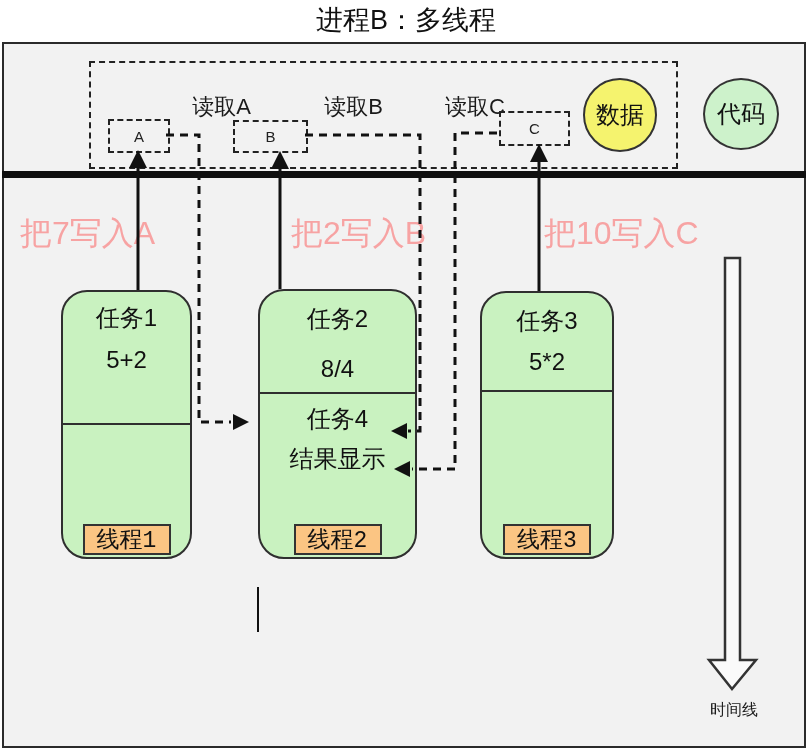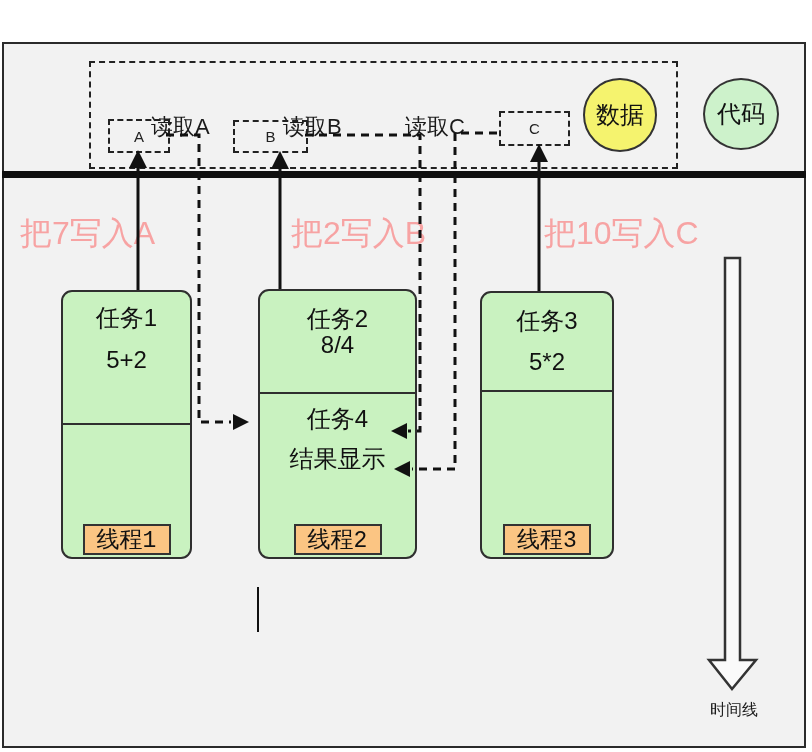--- a/index.html
+++ b/index.html
@@ -71,6 +71,7 @@
 
 <div class="stage">
 
+  <div class="abs title">进程B：多线程</div>
 
   <div class="abs frame">
 

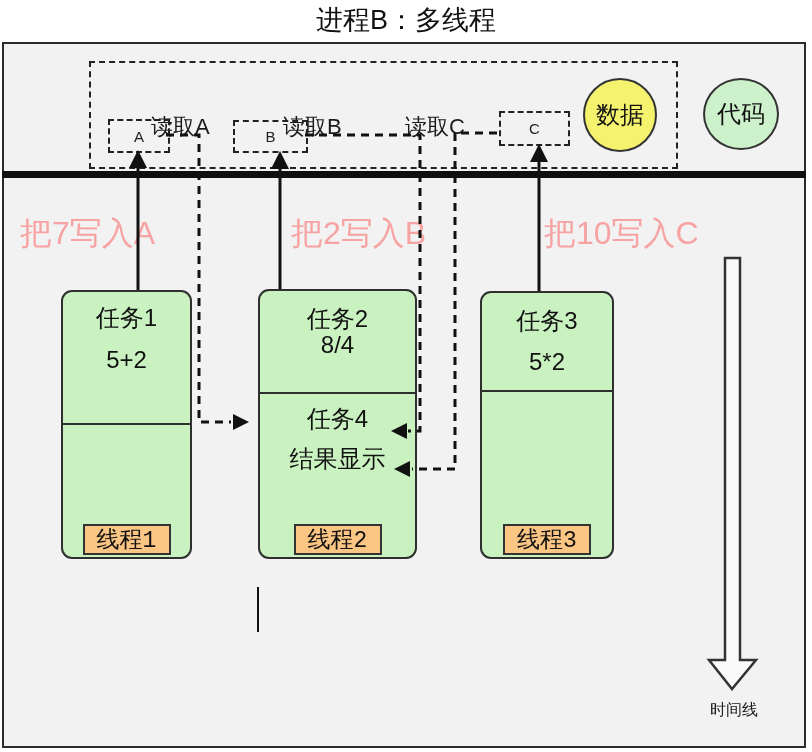--- a/index.html
+++ b/index.html
@@ -31,7 +31,7 @@
     background:#f5f36e; border:2px solid #333; }
   .code-node { left:703px; top:78px; width:72px; height:68px;
     background:#cdf2cb; border:2px solid #333; }
-  .read-label { top:92px; width:100px; text-align:left; font-size:22px; color:#1a1a1a;margin-top:20px; }
+  .read-label { top:92px; width:100px; text-align:right; font-size:22px; color:#1a1a1a; }
   .rl-a { left:151px; } .rl-b { left:283px; } .rl-c { left:405px; }
   .slot {
     border:2px dashed #222; display:flex; align-items:center; justify-content:center;

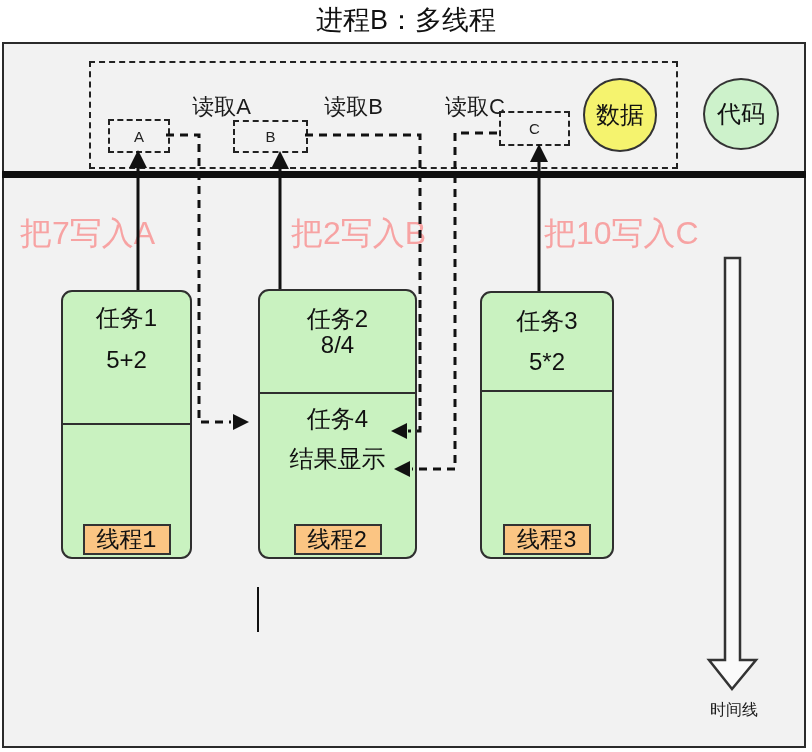--- a/index.html
+++ b/index.html
@@ -44,7 +44,7 @@
   .write-note { top:212px; font-size:32px; color:#f7a3a3; white-space:nowrap;text-align:right; }
   .wn-1 { left:20px; } .wn-2 { left:291px; } .wn-3 { left:544px; }
   .task-box {
-    background:#c9f2c0; border:2px solid #2f2f2f; border-radius:11px;
+    background:#c9f2c0; border:2px solid #2f2f2f; border-radius:26px;
   }
   .tb-1 { left:61px;  top:290px; width:127px; height:265px; }
   .tb-2 { left:258px; top:289px; width:130px; height:266px;padding-left:25px; }

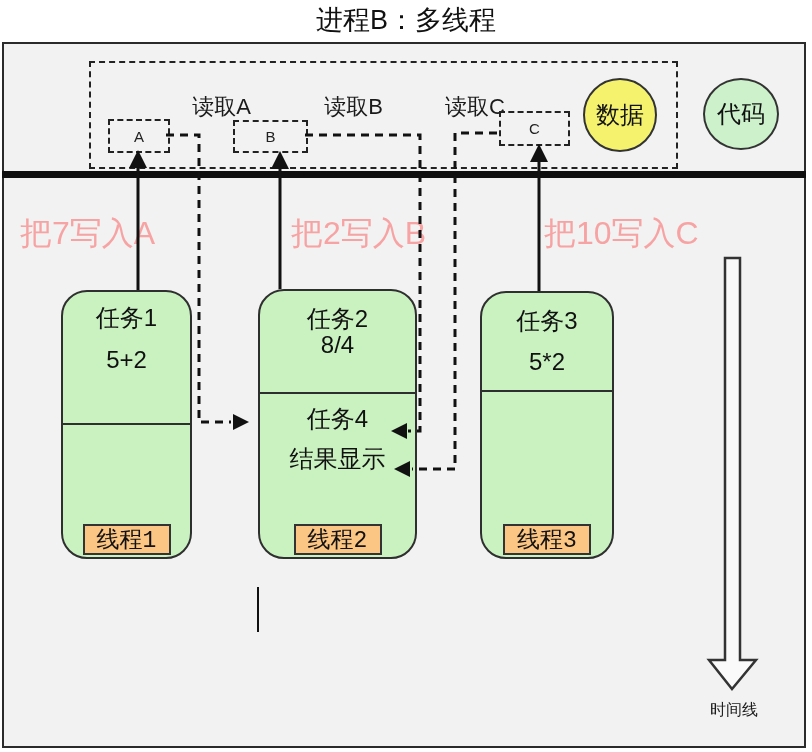--- a/index.html
+++ b/index.html
@@ -118,7 +118,7 @@
 
   <div class="abs task-box tb-2">
     <div class="task-line" style="top:12px">任务2</div>
-    <div class="task-line" style="top:40px">8/4</div>
+    <div class="task-line" style="top:64px">8/4</div>
     <div class="divider" style="top:101px"></div>
     <div class="task-line" style="top:112px">任务4</div>
     <div class="task-line" style="top:152px">结果显示</div>

